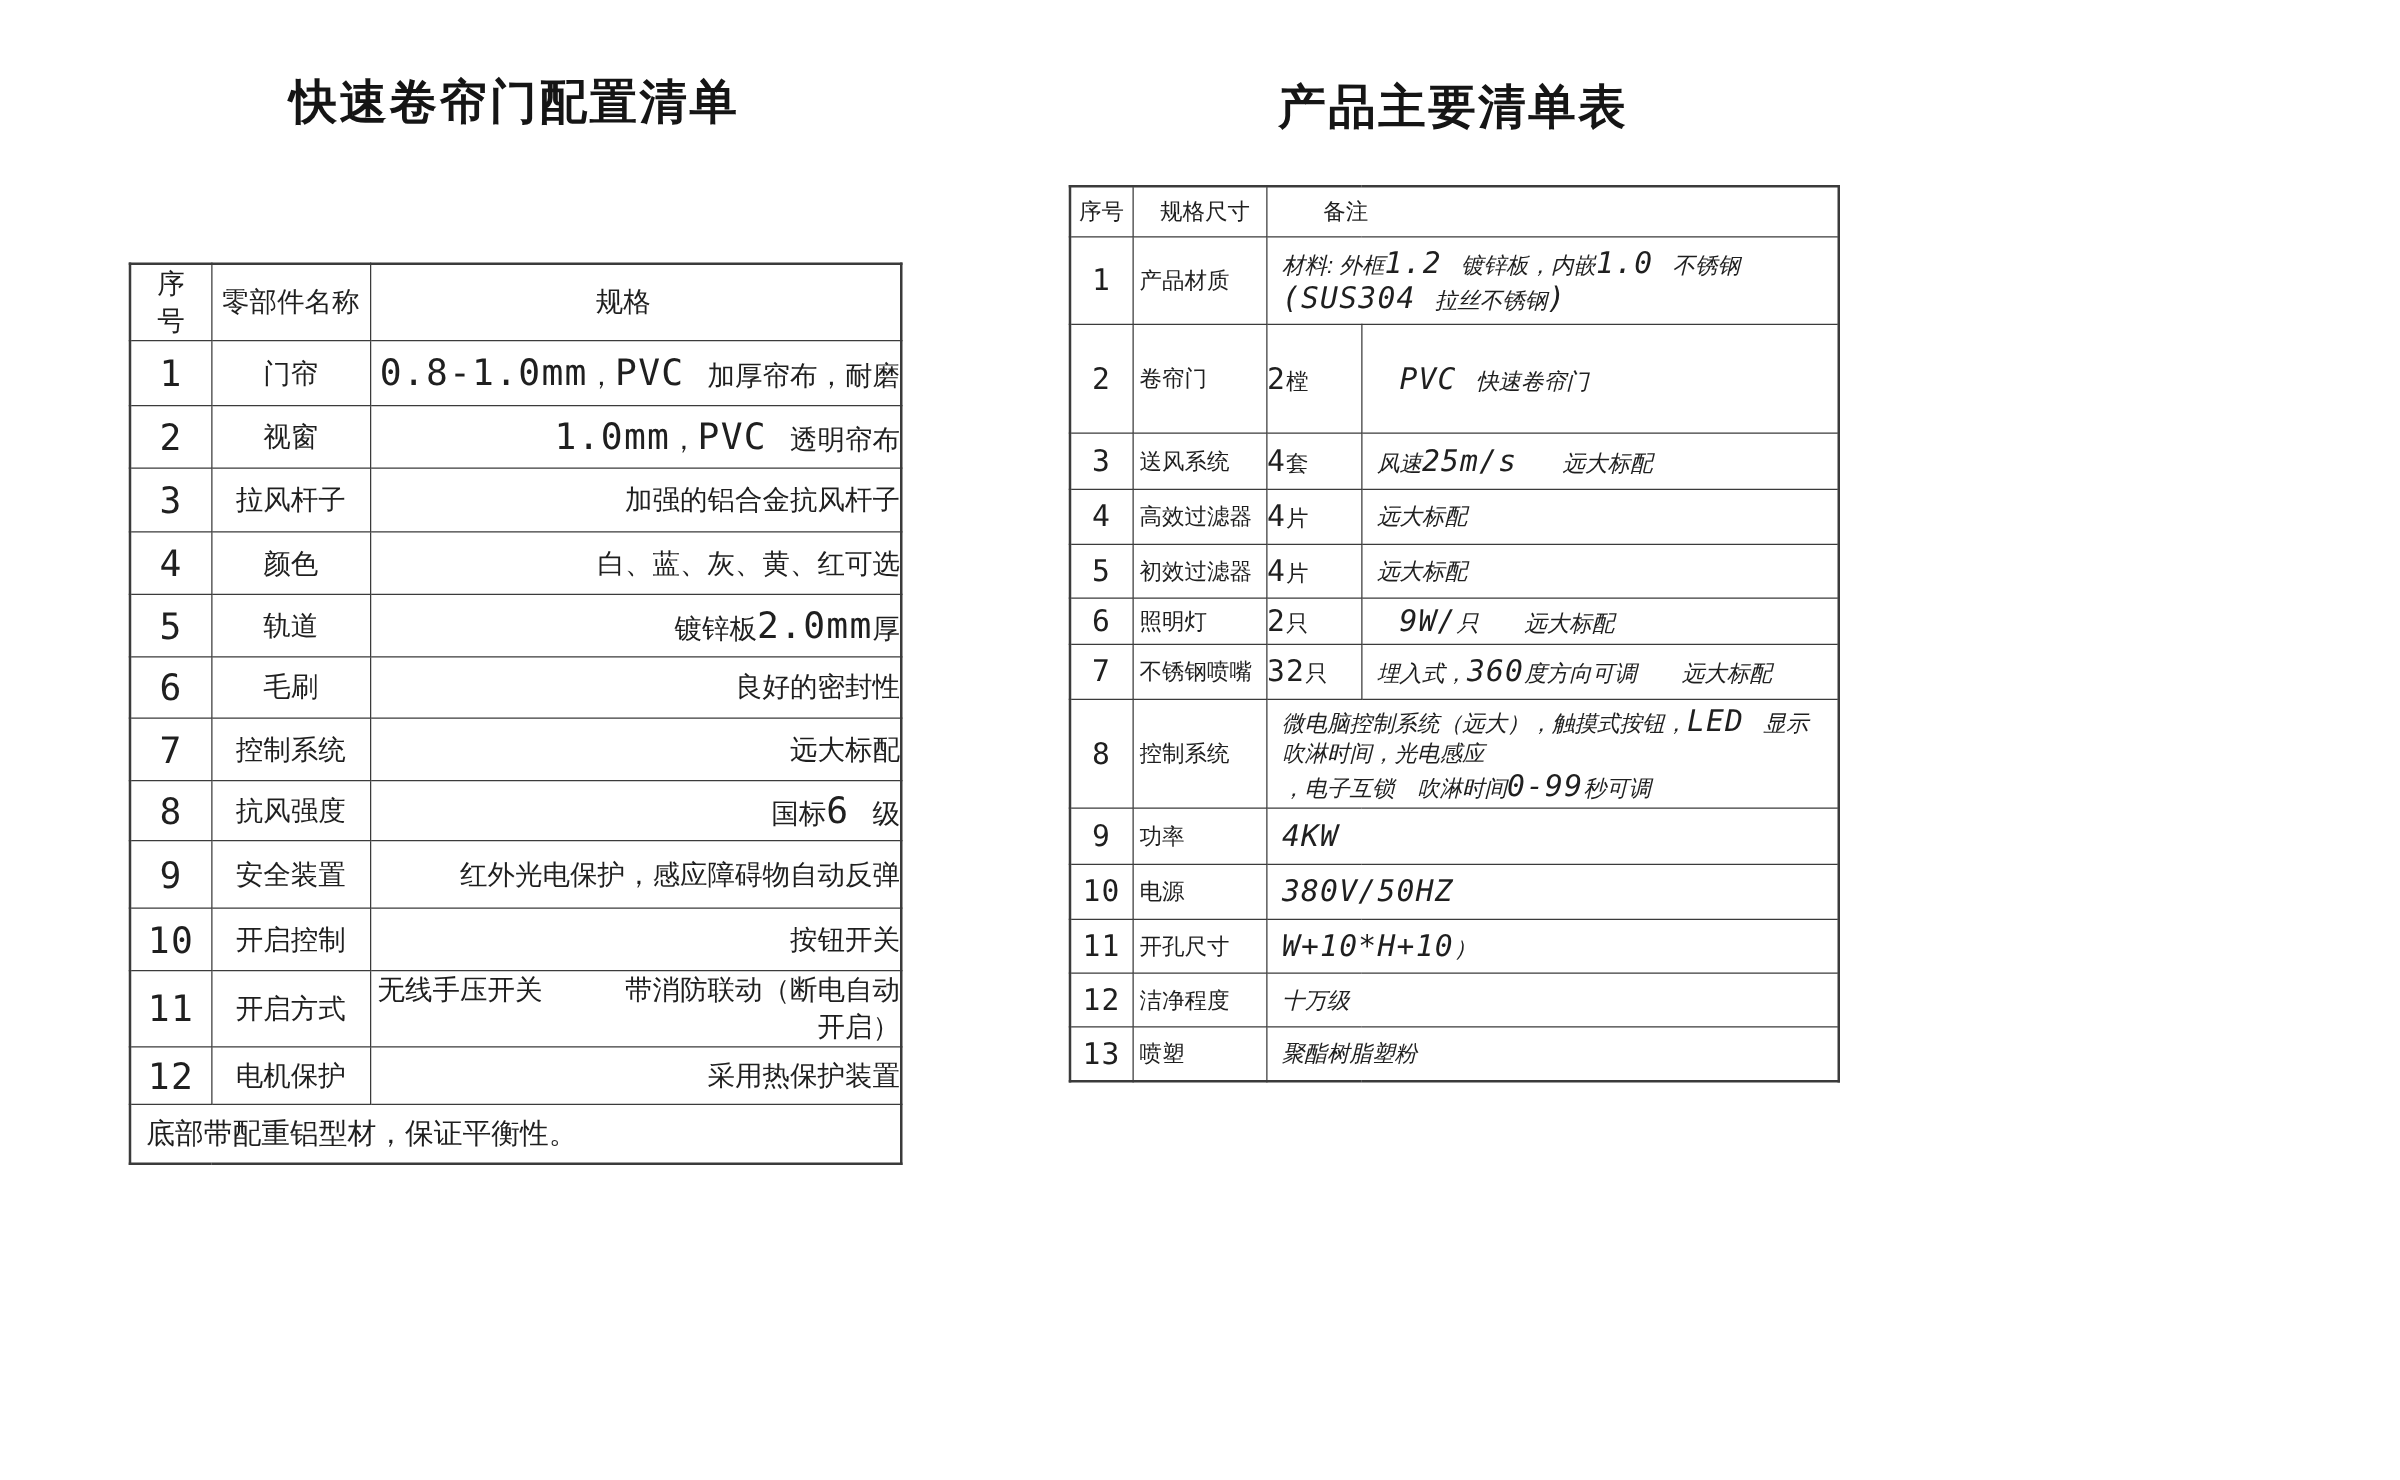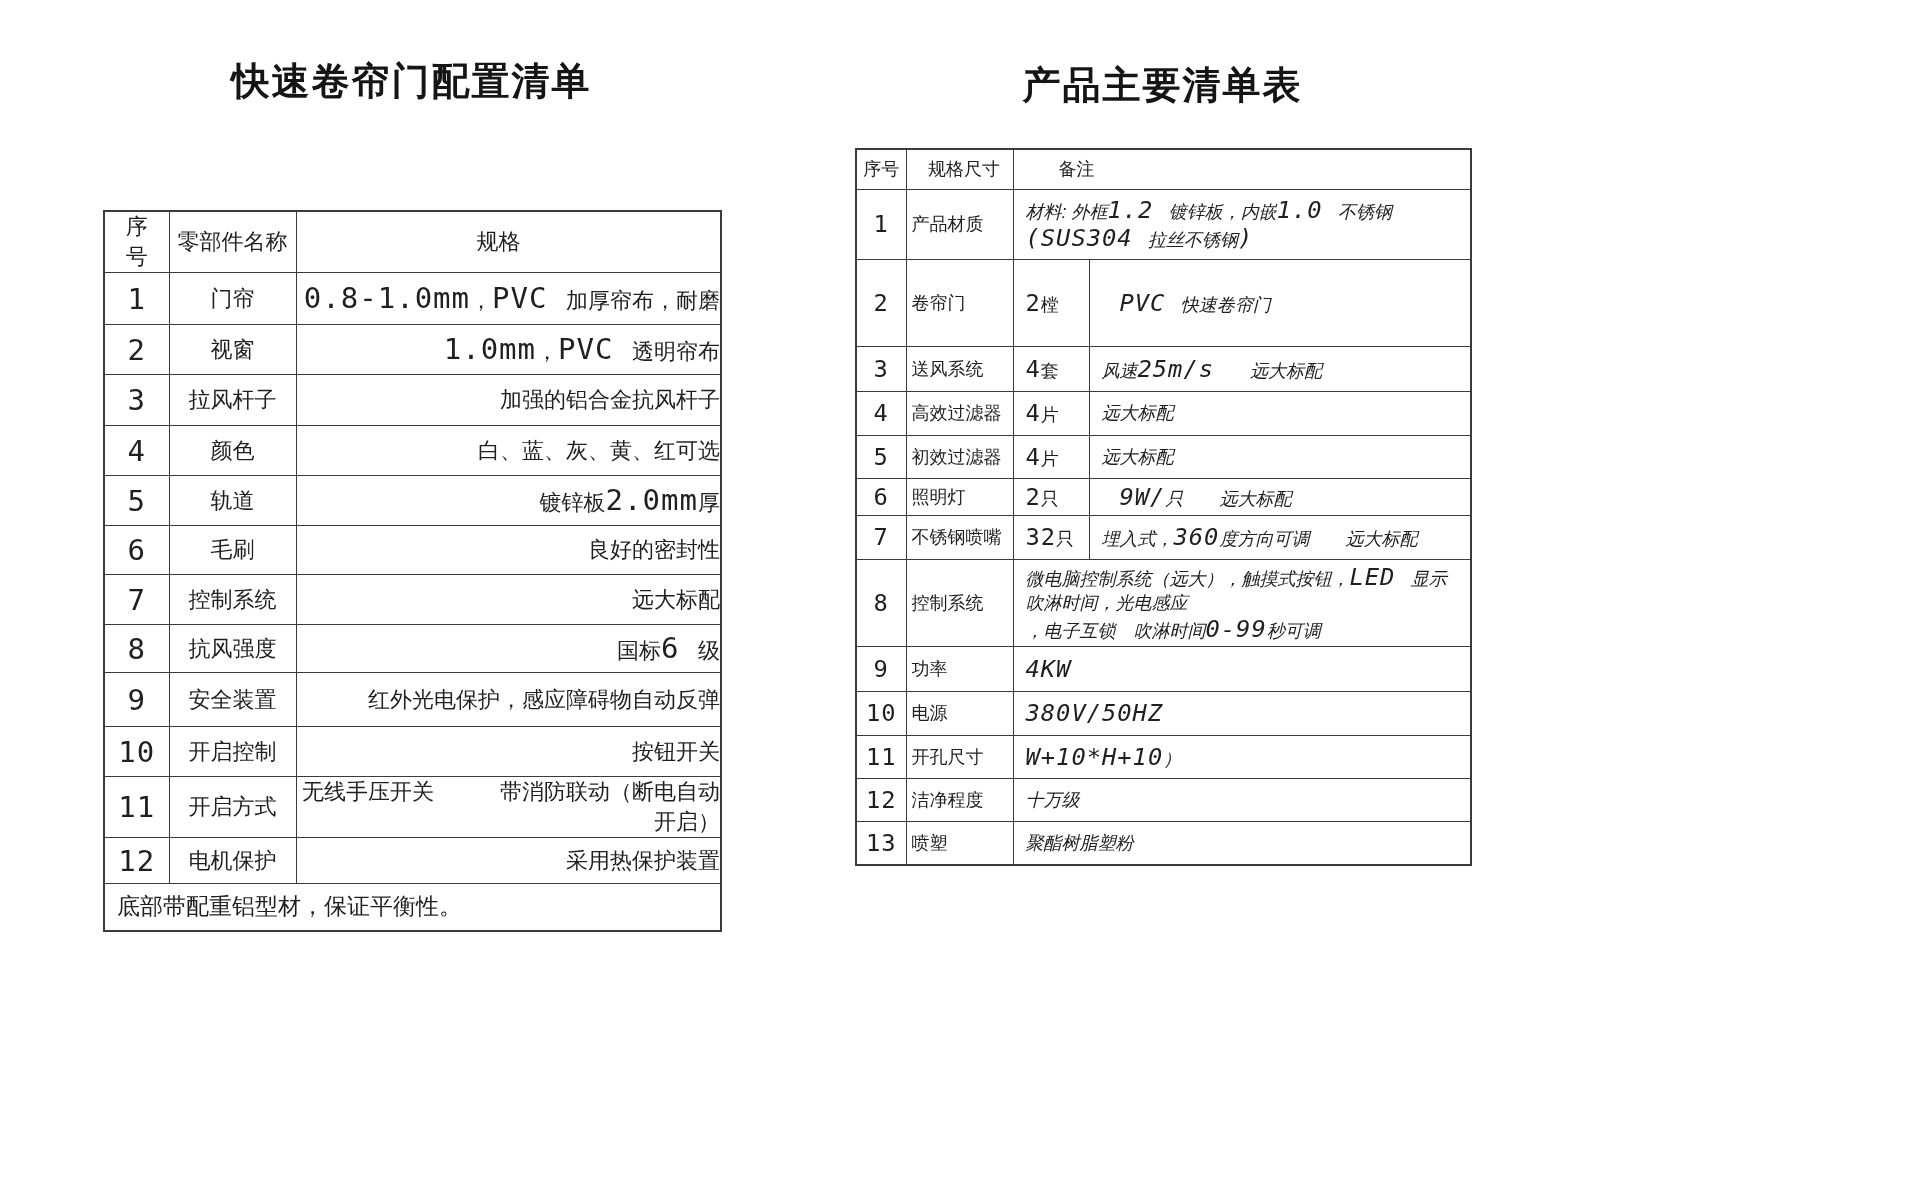--- a/index.html
+++ b/index.html
@@ -48,7 +48,7 @@
   #right-table th{font-size:18px;}
   #right-table .c-no{text-align:center;}
   #right-table .c-name{text-align:left;padding-left:5px;}
-  #right-table .c-qty{text-align:left;padding-left:12px;}
+  #right-table .c-qty{text-align:left;}
   #right-table .c-remark{text-align:left;padding-left:12px;padding-right:6px;font-style:italic;}
   #right-table .hdr-no{text-align:center;}
   #right-table .hdr-name{text-align:center;padding-left:9px;}

